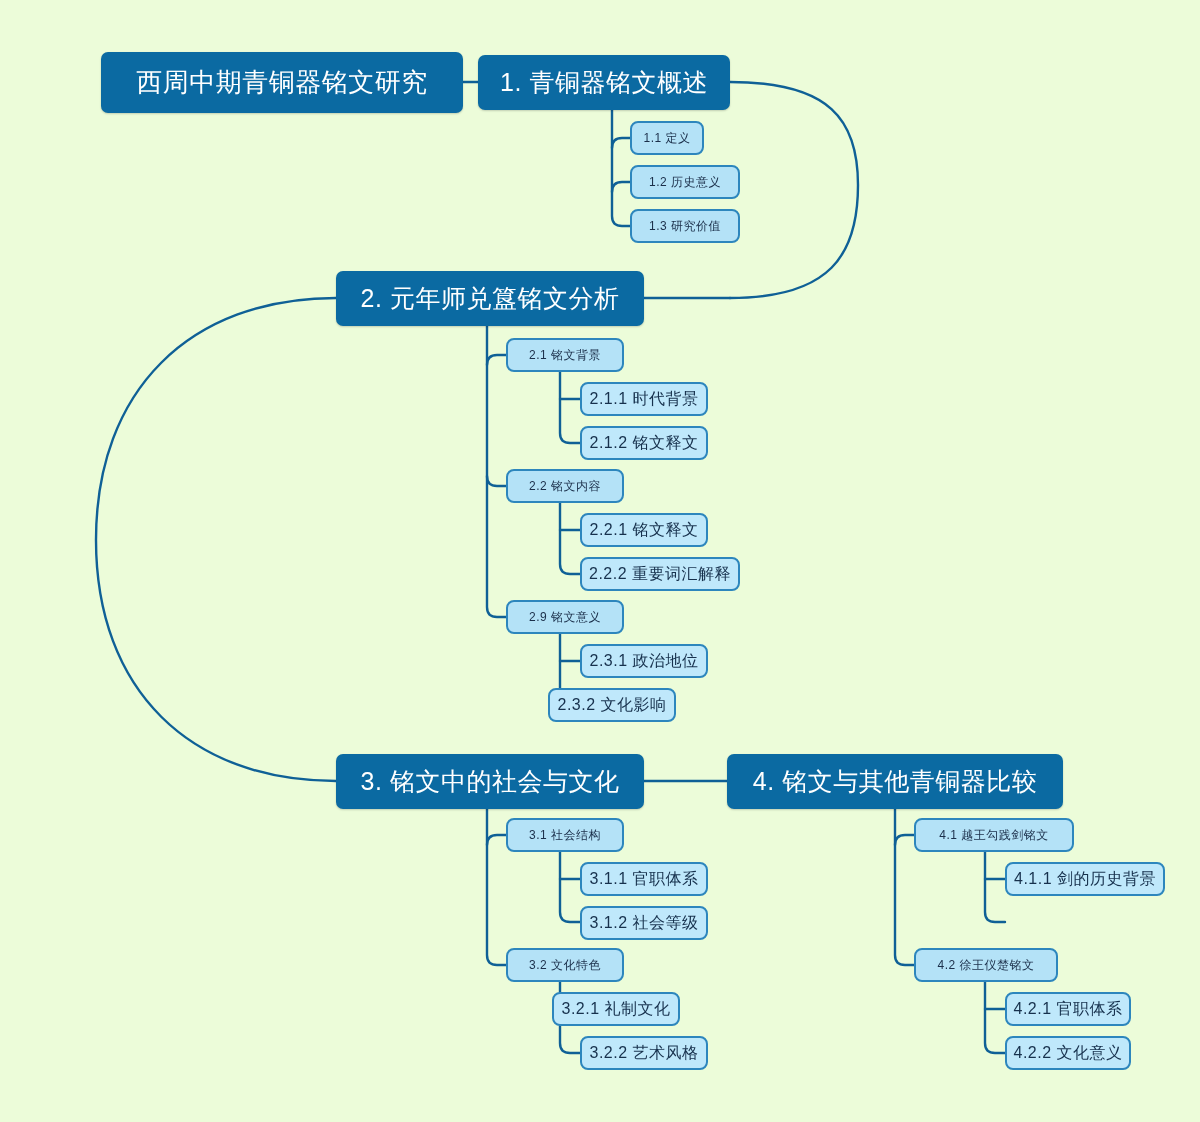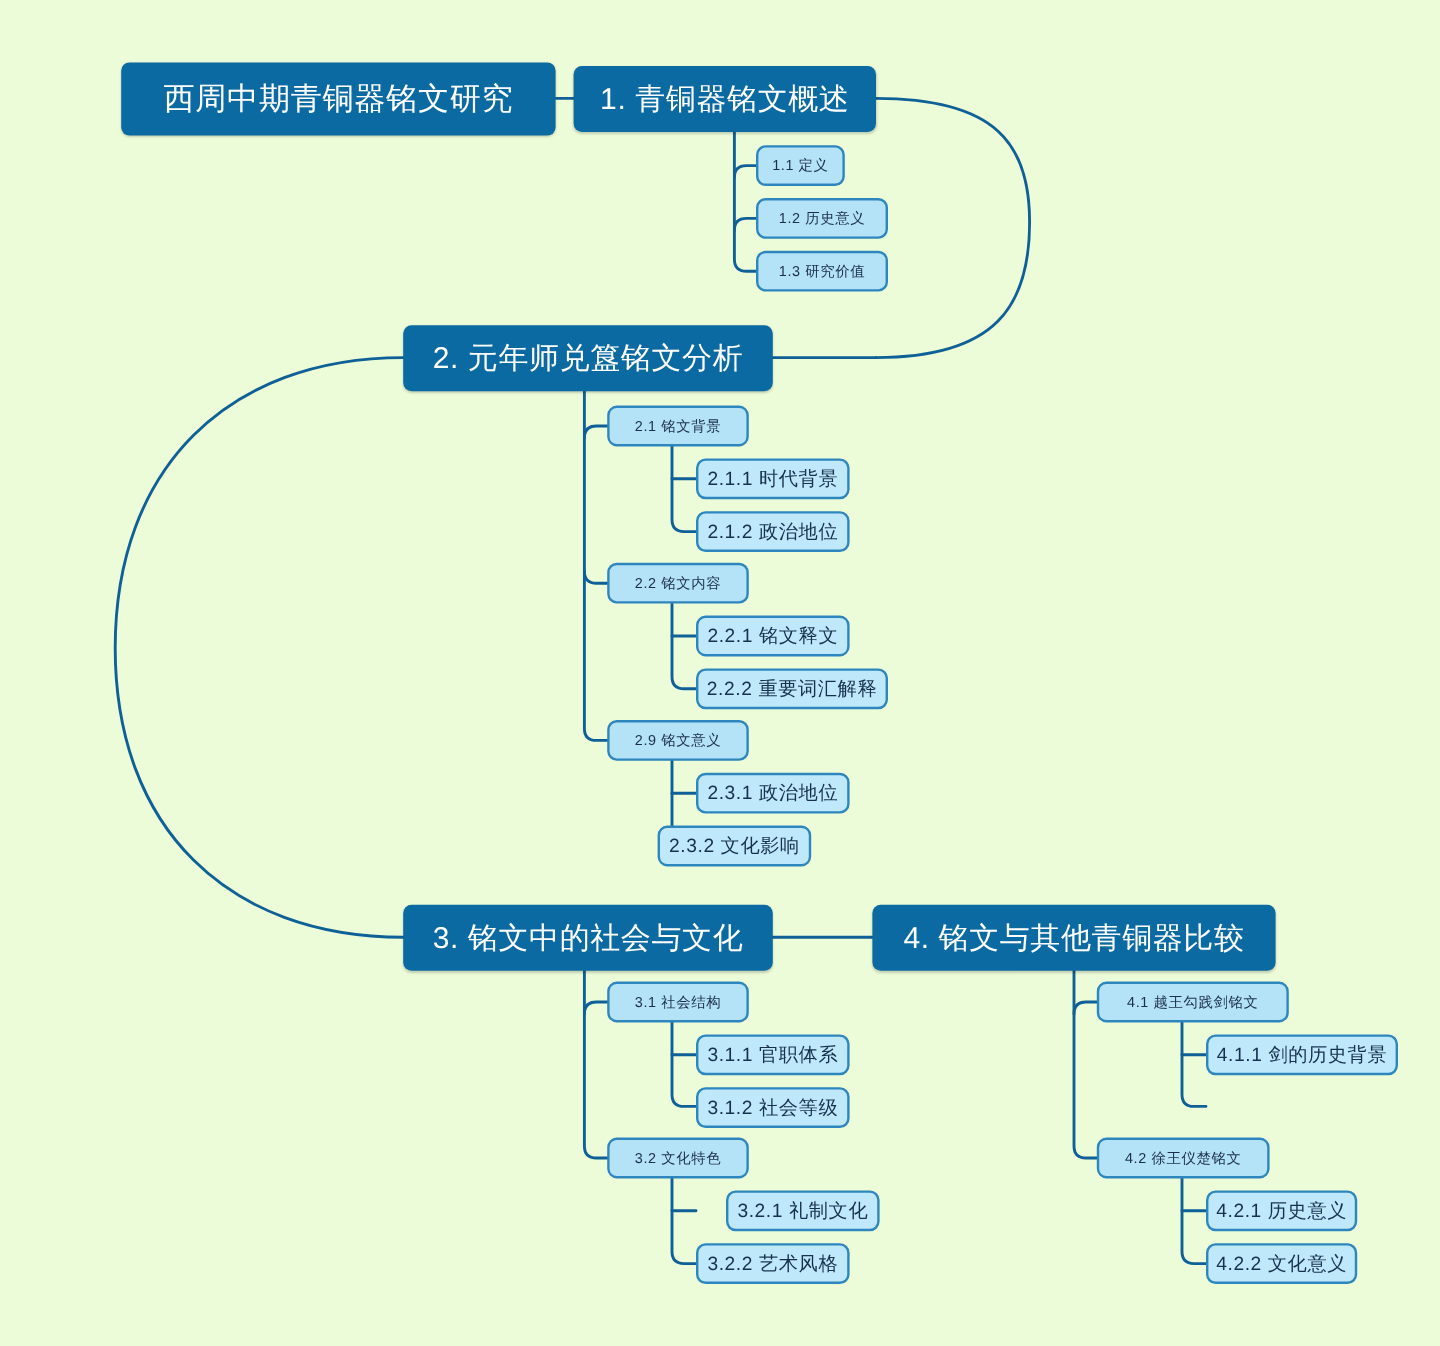--- a/index.html
+++ b/index.html
@@ -138,7 +138,7 @@
 
   <div class="node lv2" style="left:466px; top:338px; width:118px; height:34px;">2.1 铭文背景</div>
   <div class="node lv3" style="left:540px; top:382px; width:128px; height:34px;">2.1.1 时代背景</div>
-  <div class="node lv3" style="left:540px; top:426px; width:128px; height:34px;">2.1.2 政治地位</div>
+  <div class="node lv3" style="left:540px; top:426px; width:128px; height:34px;">2.1.2 铭文释文</div>
 
   <div class="node lv2" style="left:466px; top:469px; width:118px; height:34px;">2.2 铭文内容</div>
   <div class="node lv3" style="left:540px; top:513px; width:128px; height:34px;">2.2.1 铭文释文</div>

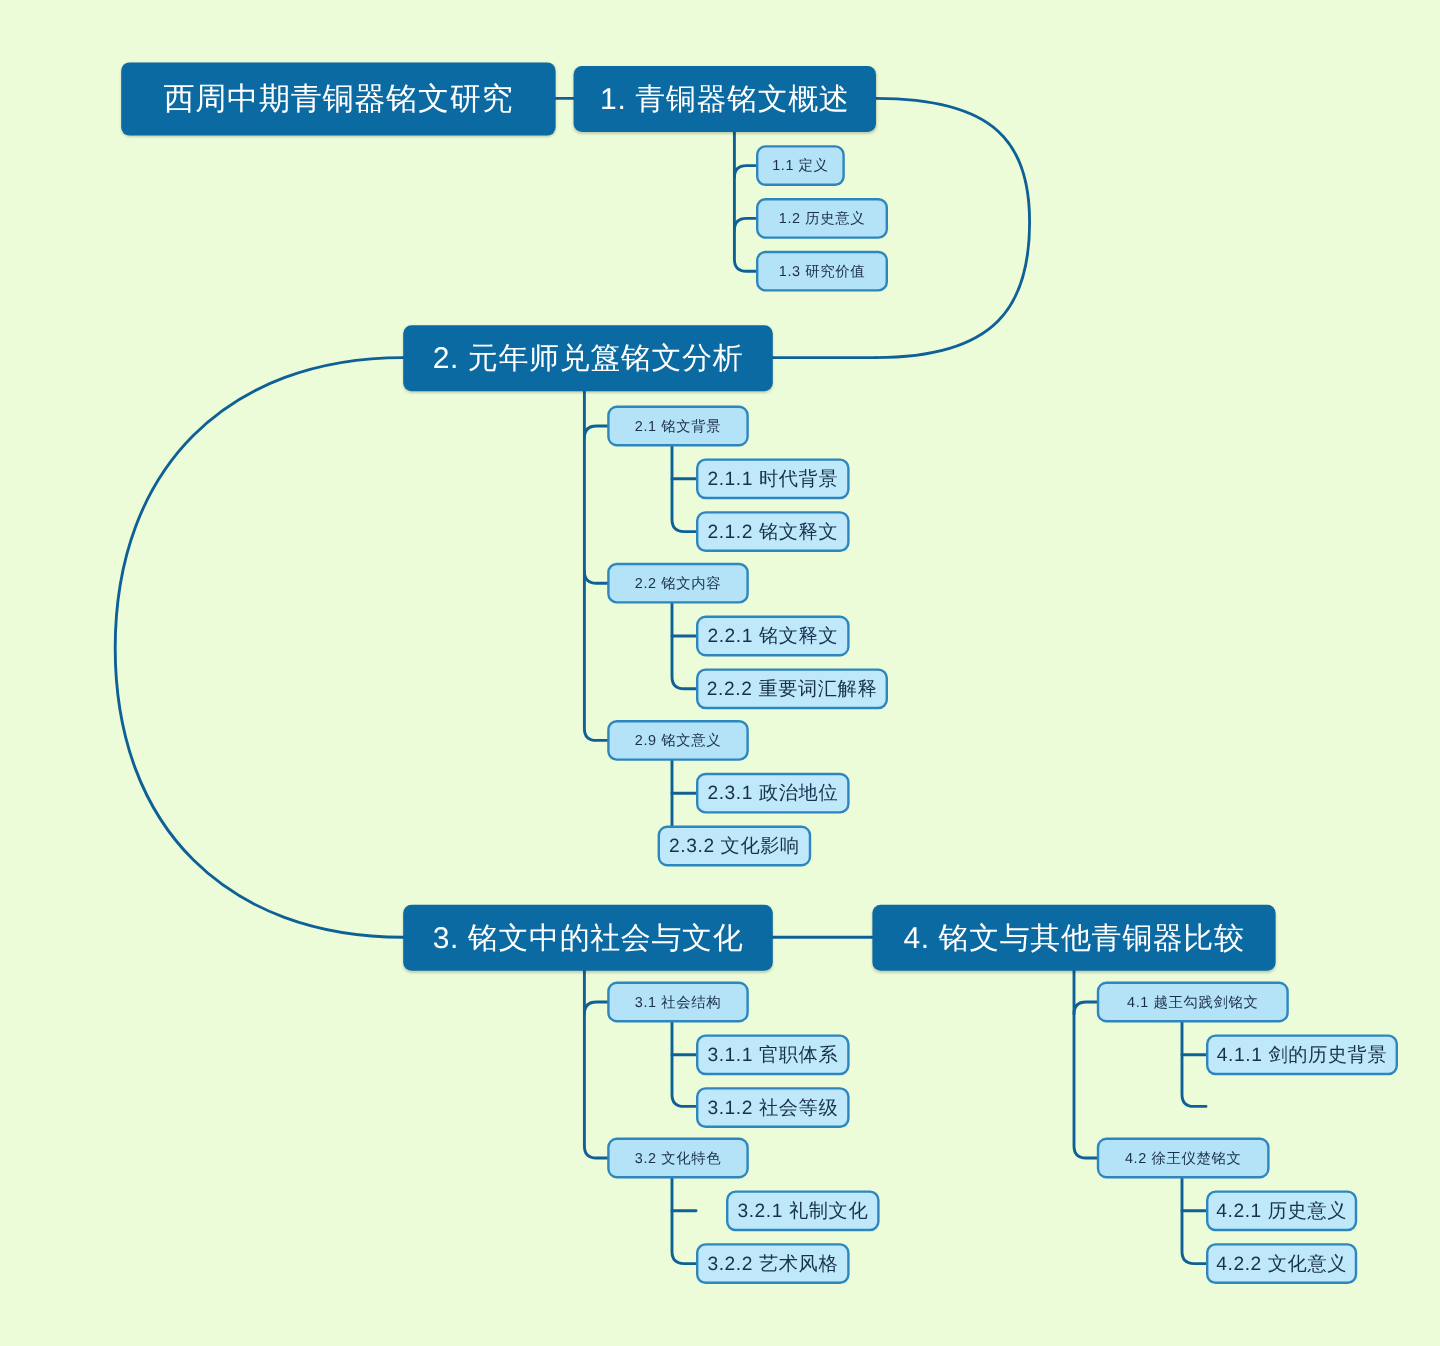--- a/index.html
+++ b/index.html
@@ -155,7 +155,7 @@
   <div class="node lv3" style="left:540px; top:906px; width:128px; height:34px;">3.1.2 社会等级</div>
 
   <div class="node lv2" style="left:466px; top:948px; width:118px; height:34px;">3.2 文化特色</div>
-  <div class="node lv3" style="left:565px; top:992px; width:128px; height:34px;">3.2.1 礼制文化</div>
+  <div class="node lv3" style="left:512px; top:992px; width:128px; height:34px;">3.2.1 礼制文化</div>
   <div class="node lv3" style="left:540px; top:1036px; width:128px; height:34px;">3.2.2 艺术风格</div>
 
   <div class="node lv1" style="left:687px; top:754px; width:336px; height:55px;">4. 铭文与其他青铜器比较</div>

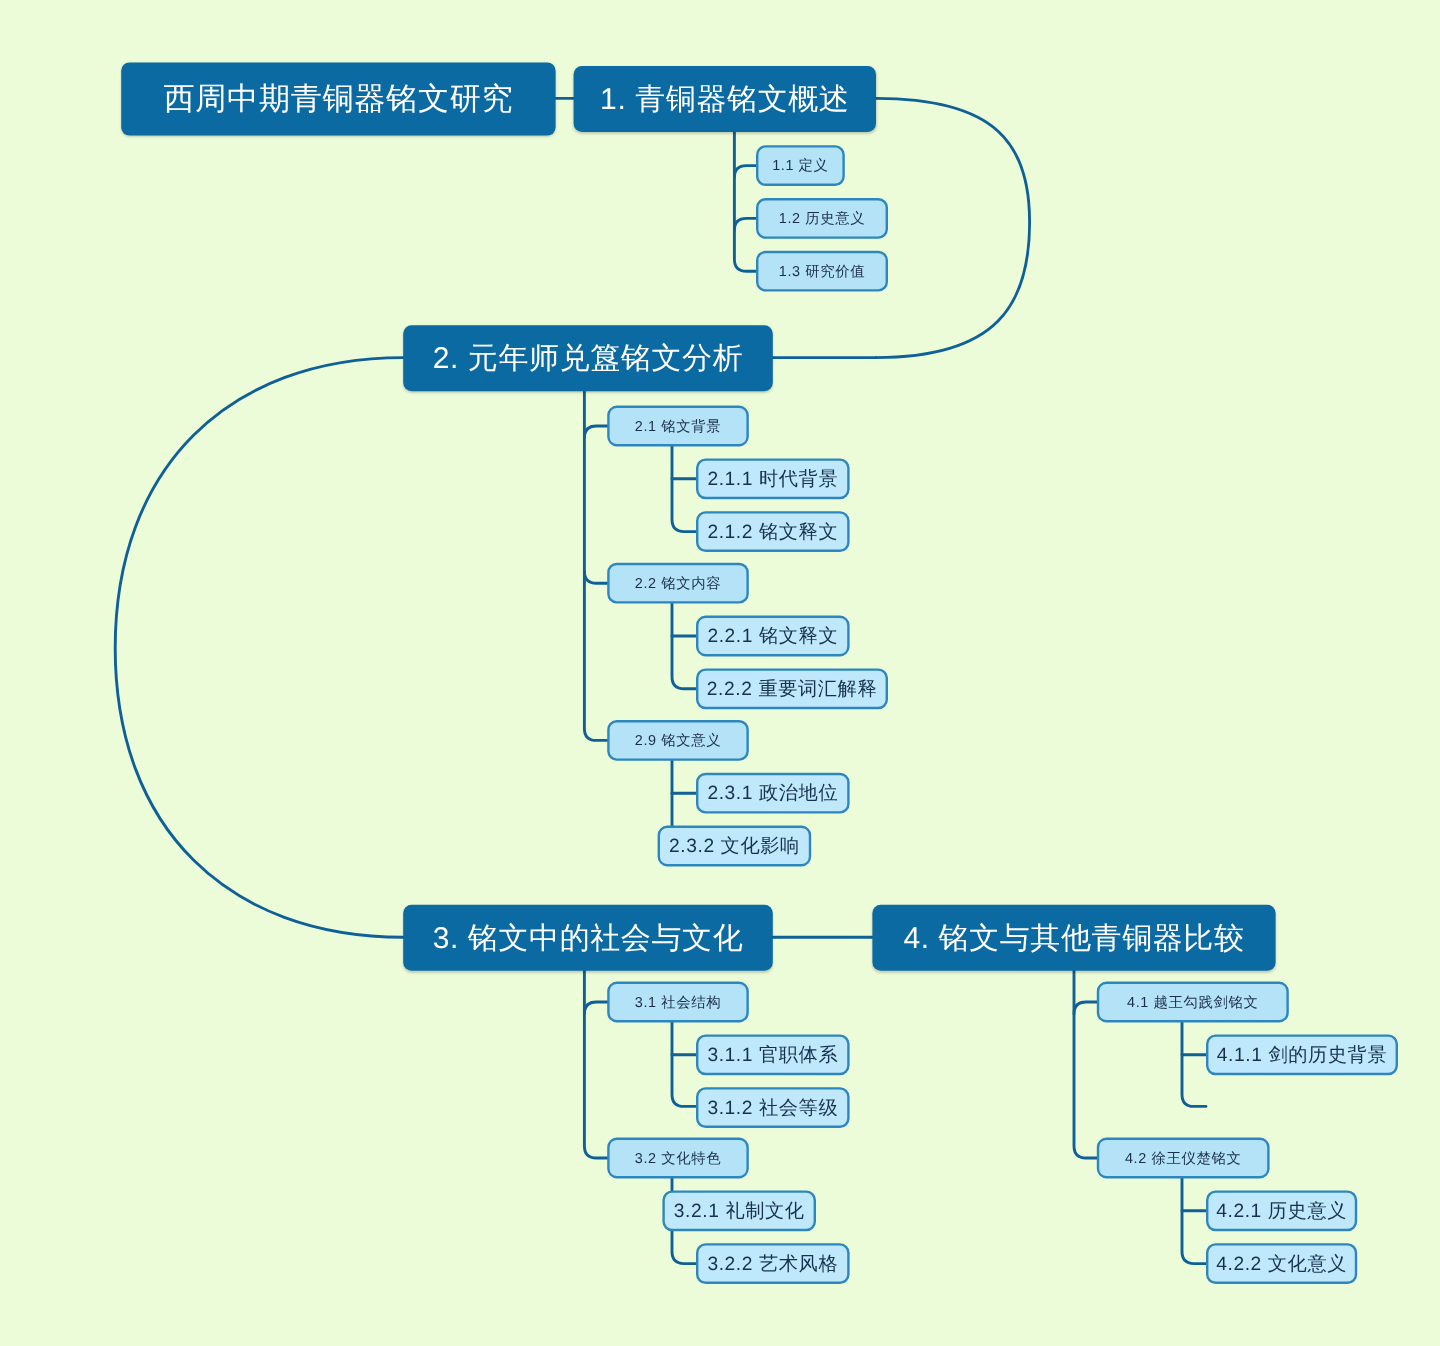--- a/index.html
+++ b/index.html
@@ -164,7 +164,7 @@
   <div class="node lv3" style="left:965px; top:862px; width:160px; height:34px;">4.1.1 剑的历史背景</div>
 
   <div class="node lv2" style="left:874px; top:948px; width:144px; height:34px;">4.2 徐王仪楚铭文</div>
-  <div class="node lv3" style="left:965px; top:992px; width:126px; height:34px;">4.2.1 历史意义</div>
+  <div class="node lv3" style="left:965px; top:992px; width:126px; height:34px;">4.2.1 官职体系</div>
   <div class="node lv3" style="left:965px; top:1036px; width:126px; height:34px;">4.2.2 文化意义</div>
 
 </div>

